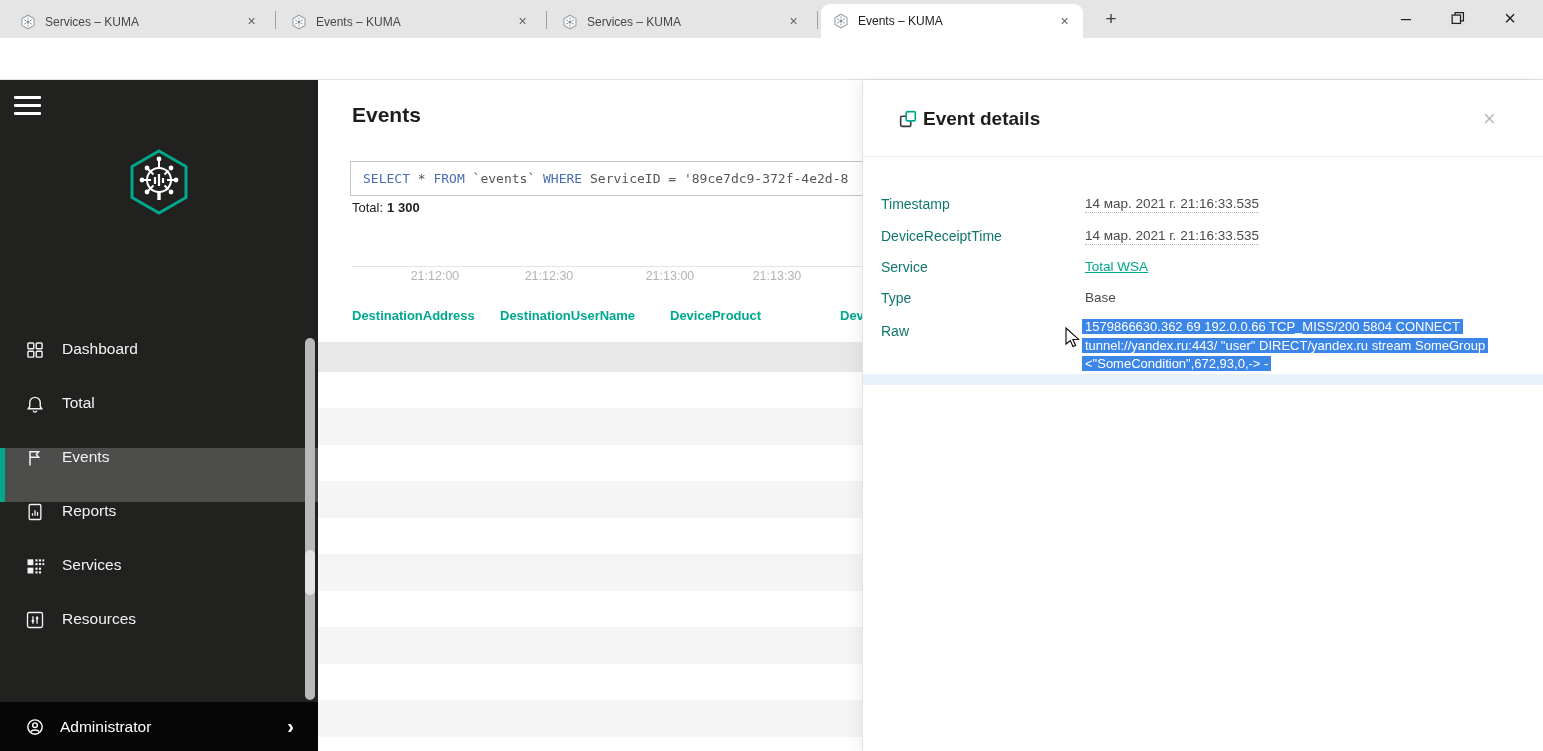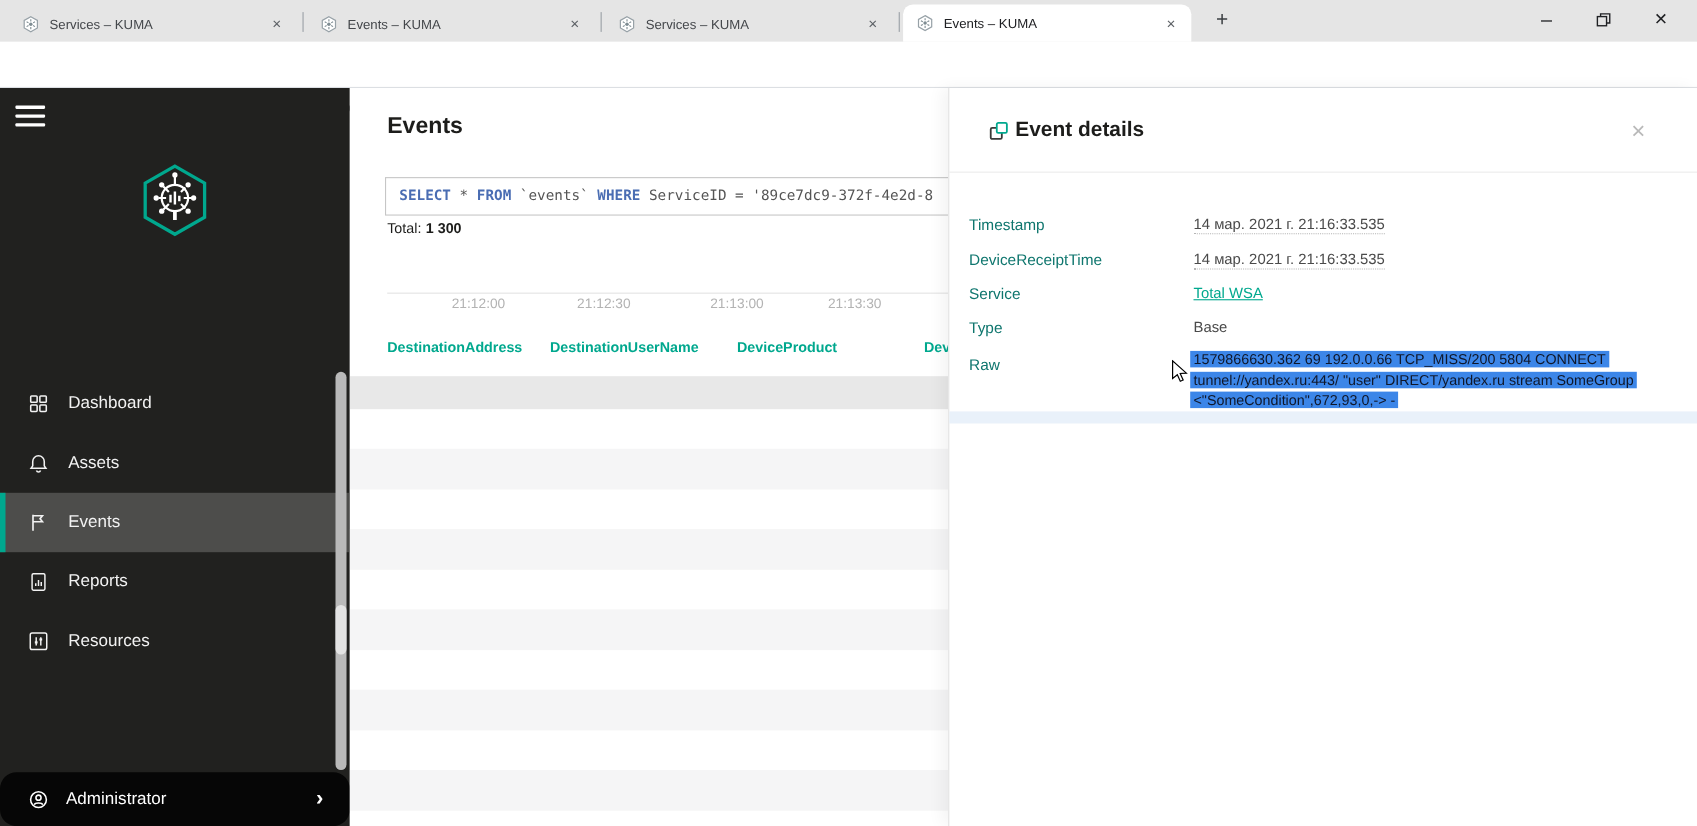--- a/index.html
+++ b/index.html
@@ -60,7 +60,7 @@
   #sql-box { position:absolute; left:32px; top:81px; width:560px; height:35px; border:1px solid #c6c6c6;
              background:#fff; display:flex; align-items:center; padding:0 12px;
              font-family:"DejaVu Sans Mono", monospace; font-size:13px; color:#555; white-space:pre; }
-  .sqlkw { color:#4a6db3; font-weight:bold; }
+  .sqlkw { color:#4a6db3; font-weight:normal; }
   #total-line { position:absolute; left:34px; top:120px; font-size:13px; color:#1d1d1b; }
   #total-line b { margin-left:4px; }
   #timeline-axis { position:absolute; left:34px; top:186px; width:510px; border-top:1px solid #e3e3e3; }

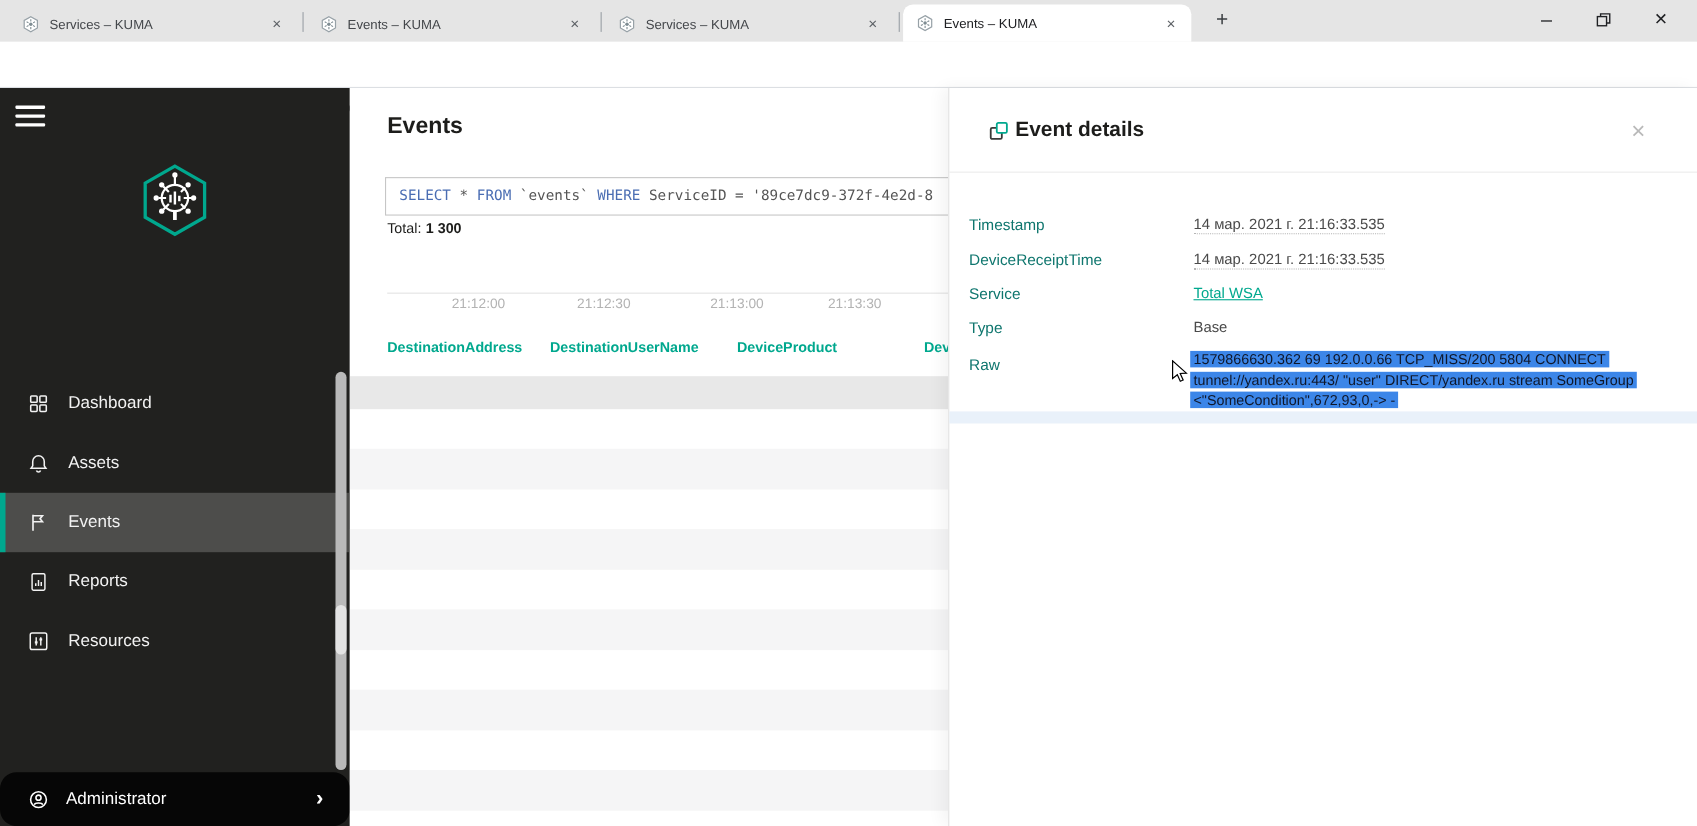--- a/index.html
+++ b/index.html
@@ -83,7 +83,7 @@
   .fvalue.dotted { border-bottom:1px dotted #b5b5b5; padding-bottom:1px; }
   .fvalue.link { color:#00a88e; text-decoration:underline; }
   #raw-lines { position:absolute; left:219px; top:238px; width:440px; font-size:13px; line-height:18.5px; }
-  #raw-lines div span { background:#3c86e8; color:#0f172a; padding:0 3px; }
+  #raw-lines div span { background:#3c86e8; color:#ffffff; padding:0 3px; }
   #raw-tailband { position:absolute; left:0; top:294px; width:681px; height:11px; background:#e9f1fa; }
 
   

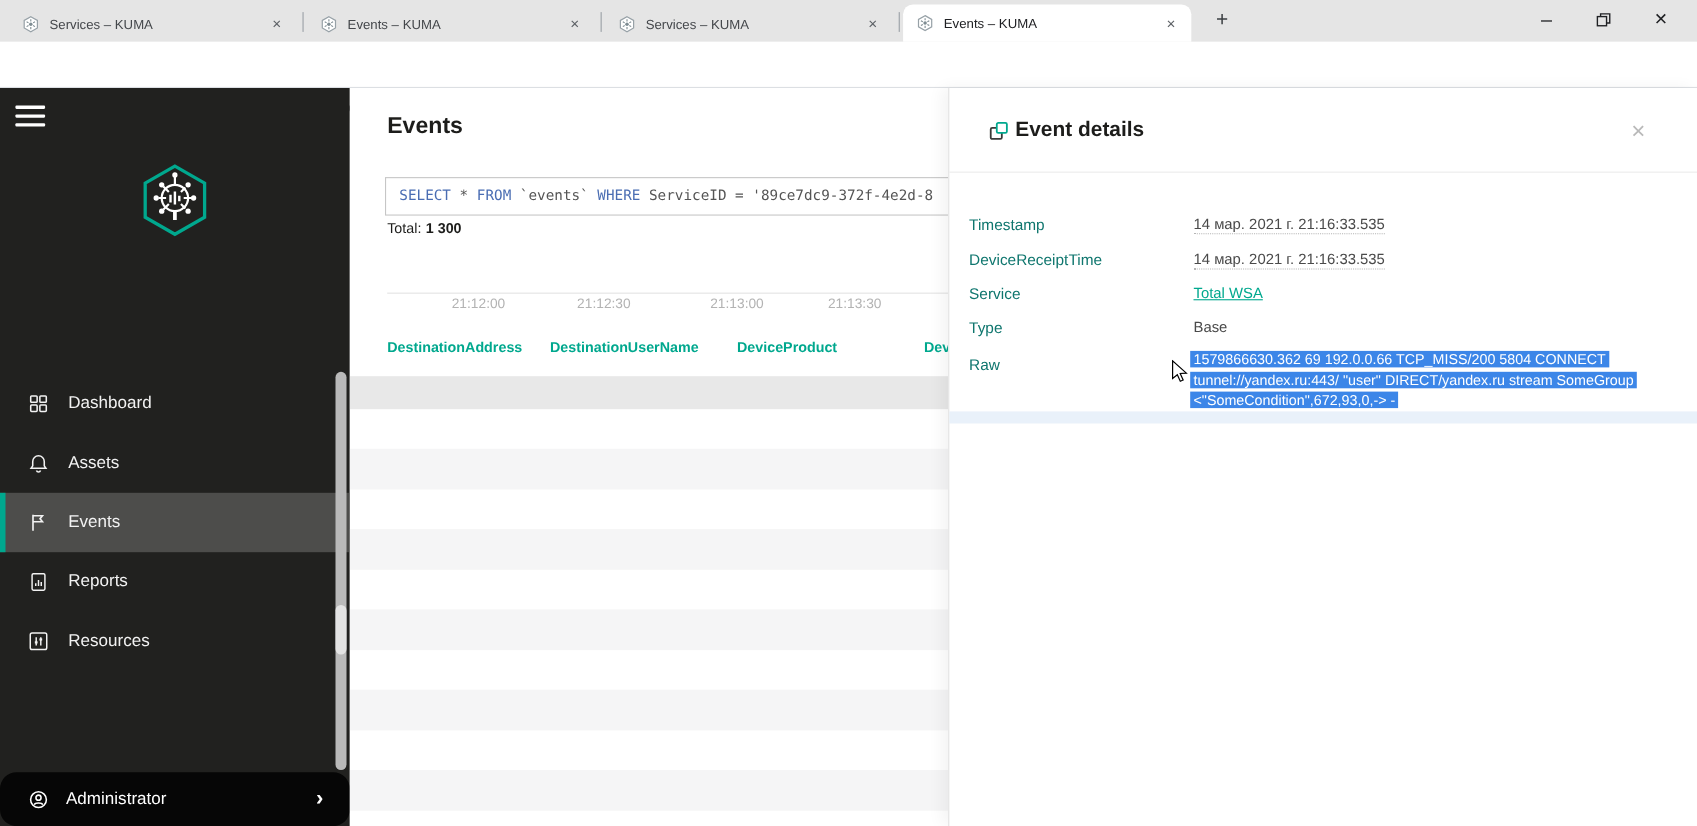--- a/index.html
+++ b/index.html
@@ -42,7 +42,7 @@
   #product-name { position:absolute; top:170px; width:318px; text-align:center; font-size:19.5px;
                   font-weight:bold; line-height:29px; padding:0 30px; }
   #menu { position:absolute; top:260px; left:0; width:318px; }
-  .mitem { height:54px; display:flex; align-items:center; padding-left:25px; font-size:15.5px;
+  .mitem { height:54px; display:flex; align-items:flex-start; padding-left:25px; font-size:15.5px;
            color:#f2f2f2; position:relative; }
   .mitem svg { margin-right:17px; }
   .mitem.active { background:#4d4d4b; }

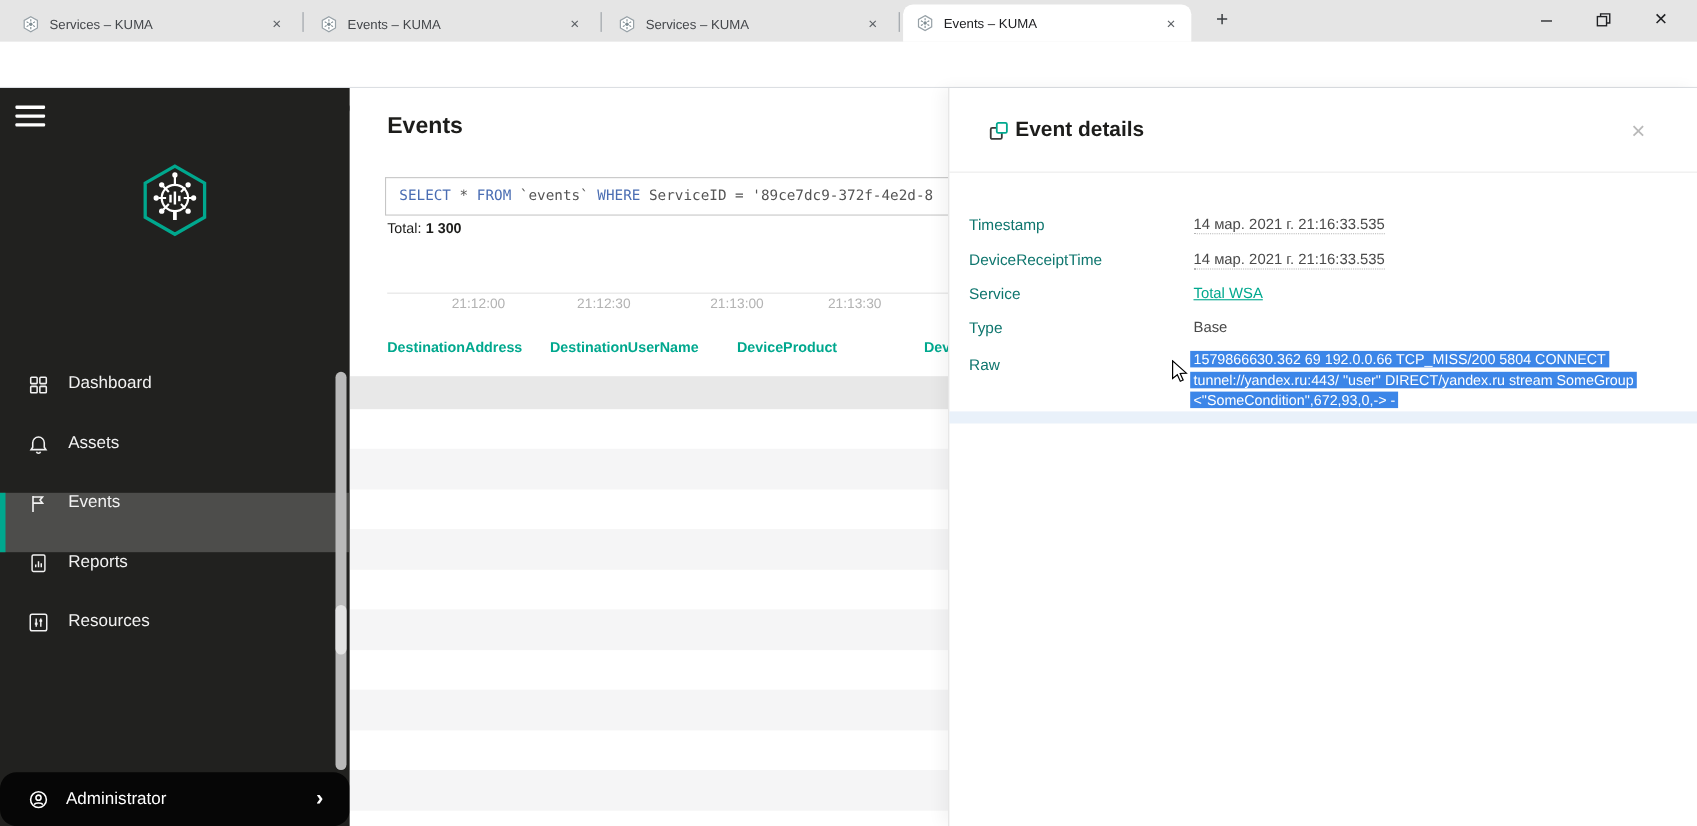--- a/index.html
+++ b/index.html
@@ -296,7 +296,7 @@
       <svg width="20" height="20">
           <use href="#i-bell"></use>
         </svg>
-      <span>Assets</span>
+      <span>Total</span>
     </div>
     <div class="mitem active">
       <svg width="20" height="20">

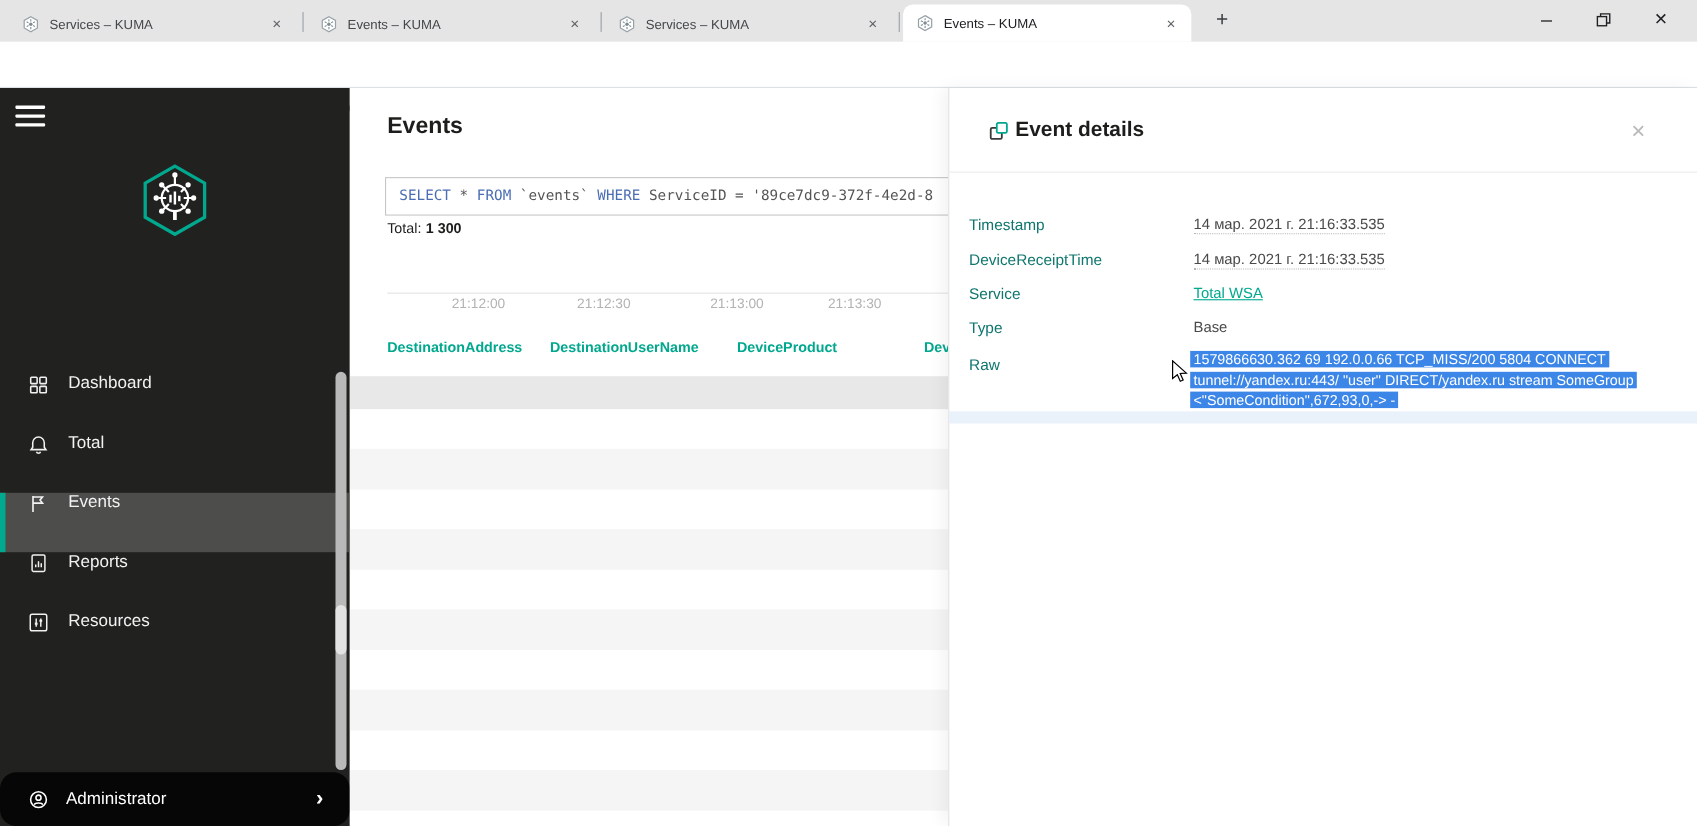--- a/index.html
+++ b/index.html
@@ -312,6 +312,12 @@
     </div>
     <div class="mitem">
       <svg width="20" height="20">
+          <use href="#i-grid"></use>
+        </svg>
+      <span>Services</span>
+    </div>
+    <div class="mitem">
+      <svg width="20" height="20">
           <use href="#i-sliders"></use>
         </svg>
       <span>Resources</span>

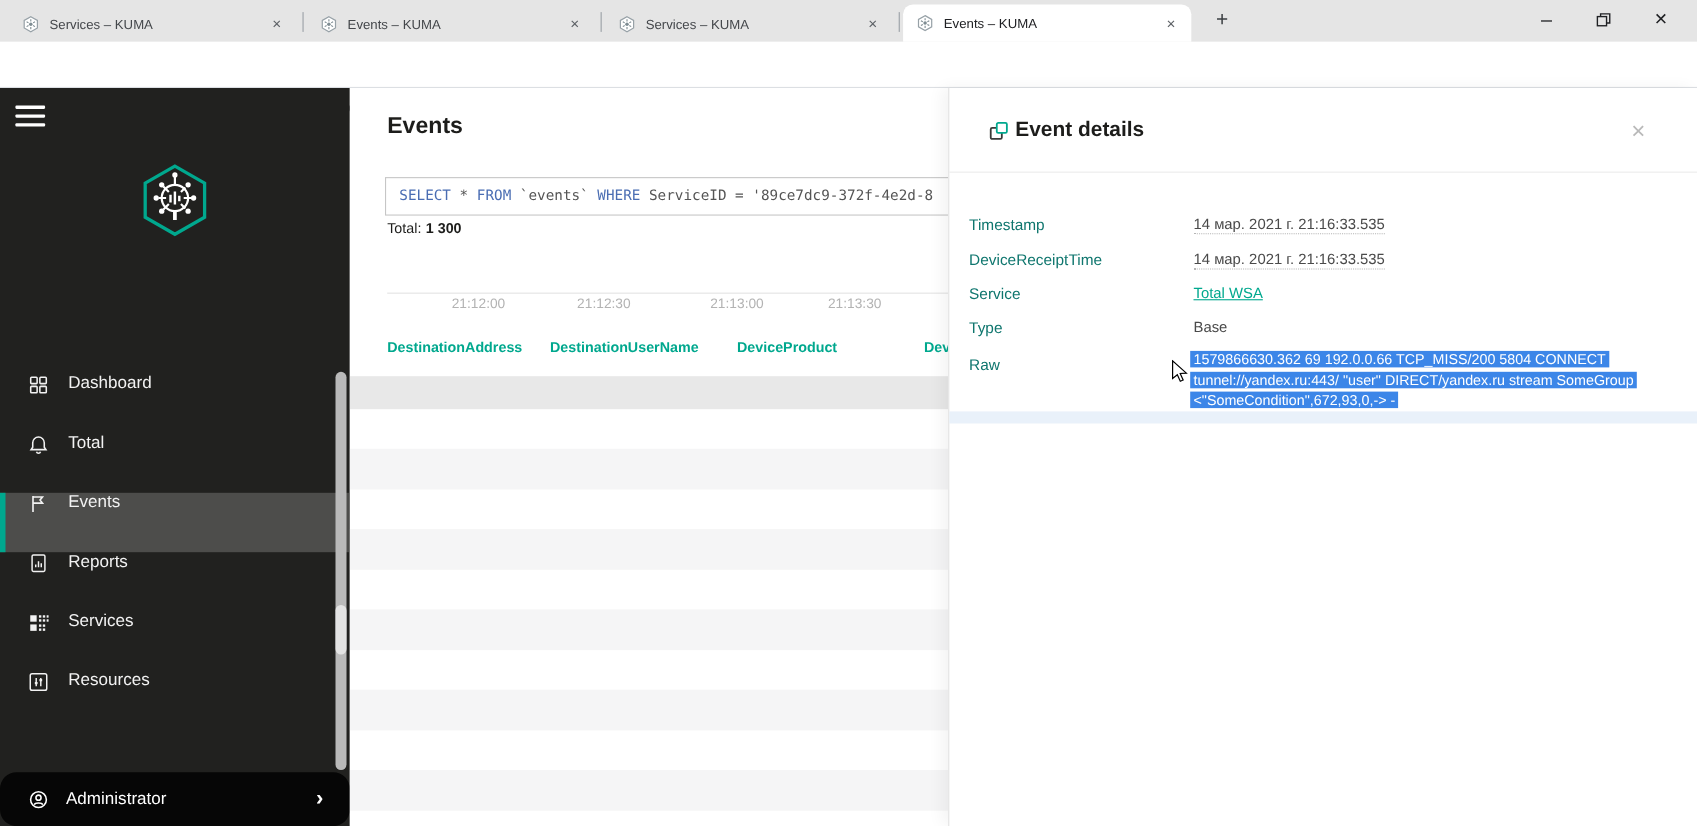--- a/index.html
+++ b/index.html
@@ -50,7 +50,7 @@
   #side-scroll-track { position:absolute; right:3px; top:258px; width:10px; height:362px; background:#b9b9b9; border-radius:5px; }
   #side-scroll-thumb { position:absolute; right:3px; top:470px; width:10px; height:45px; background:#e3e3e3; border-radius:5px; }
   #admin-footer { position:absolute; left:0; bottom:0; width:318px; height:49px; background:#060606;
-                  display:flex; align-items:center; padding-left:25px; font-size:15.5px; color:#fff;border-radius:15px; }
+                  display:flex; align-items:center; padding-left:25px; font-size:15.5px; color:#fff; }
   #admin-footer svg { margin-right:15px; }
   #admin-chevron { position:absolute; right:24px; font-size:20px; font-weight:bold; }
 

